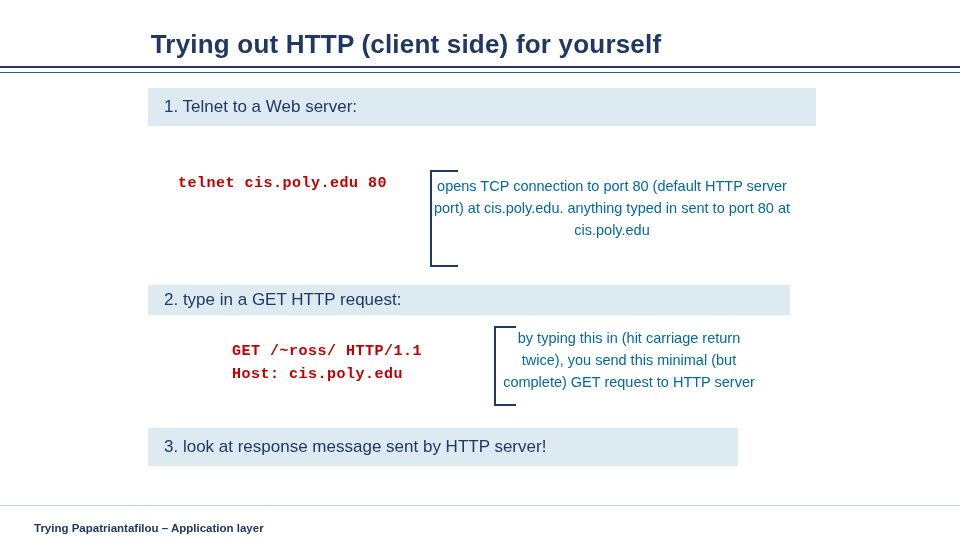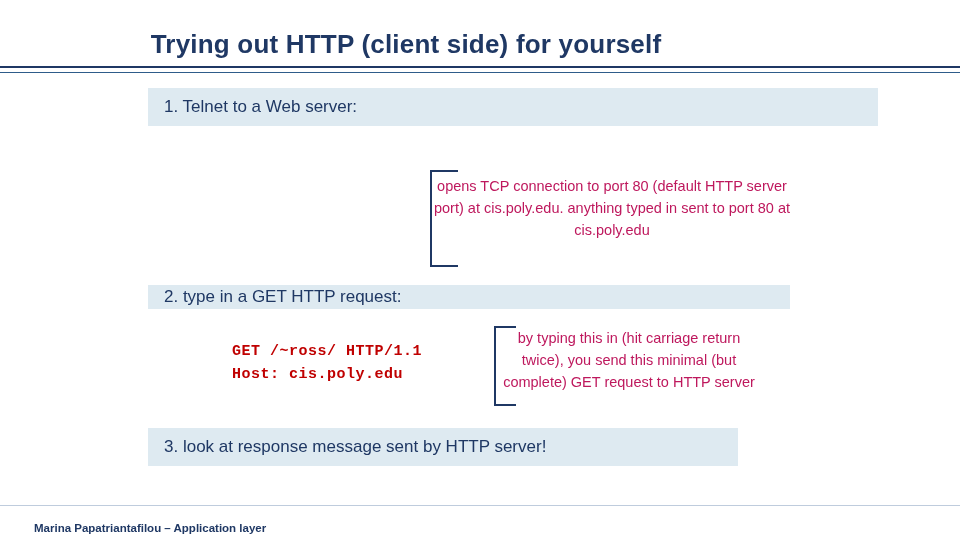--- a/index.html
+++ b/index.html
@@ -51,7 +51,7 @@
     padding-left: 16px;
     box-sizing: border-box;
   }
-  #band-1 { left: 148px; top: 88px;  width: 730px; height: 38px; }
+  #band-1 { left: 148px; top: 88px;  width: 668px; height: 38px; }
   #band-2 { left: 148px; top: 285px; width: 642px; height: 24px; }
   #band-3 { left: 148px; top: 428px; width: 590px; height: 38px; }
 

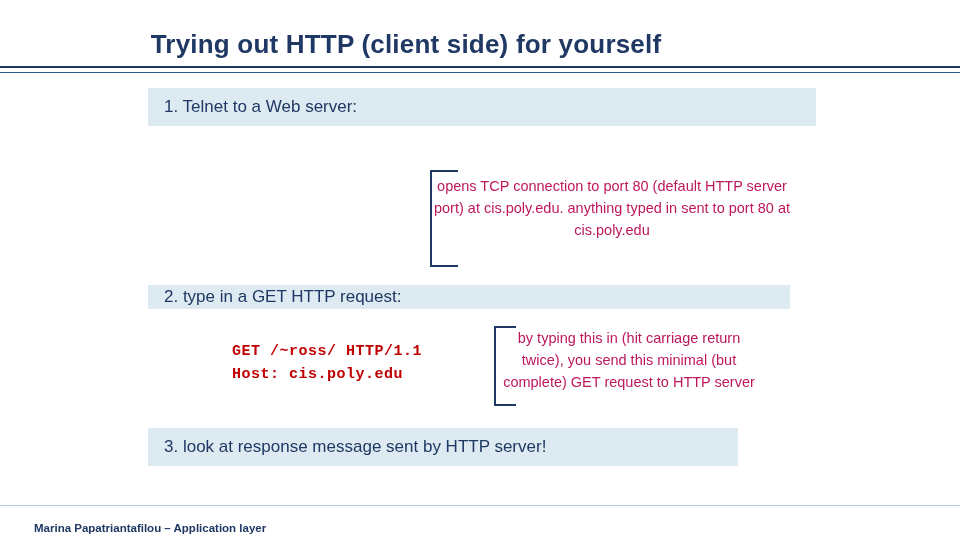--- a/index.html
+++ b/index.html
@@ -121,6 +121,7 @@
     <span>1. Telnet to a Web server:</span>
   </div>
 
+  <div class="mono-red" id="telnet-cmd">telnet cis.poly.edu 80</div>
 
   <div class="brace" id="brace-1"></div>
 

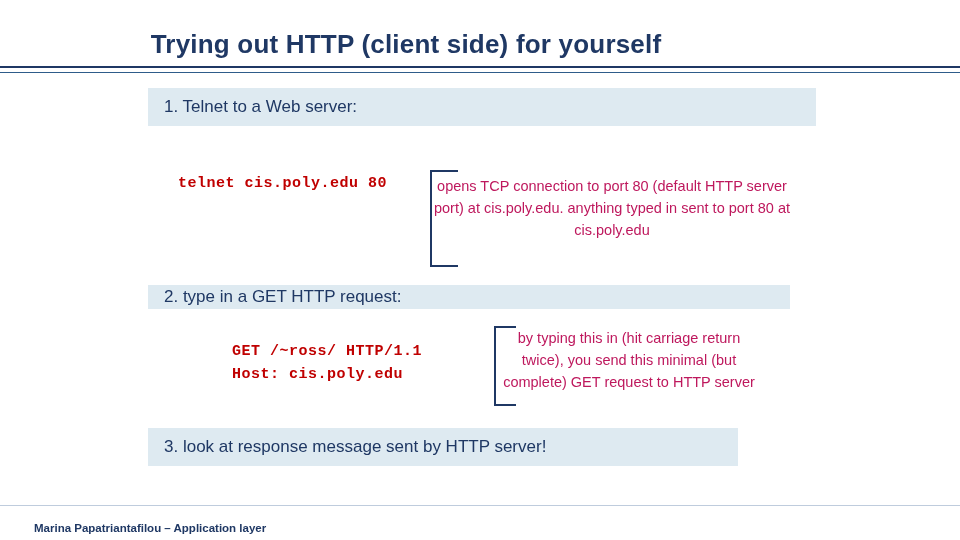--- a/index.html
+++ b/index.html
@@ -80,7 +80,7 @@
 
   .annot {
     position: absolute;
-    color: #be185d;
+    color: #0369a1;
     font-size: 14.5px;
     line-height: 22px;
     text-align: center;

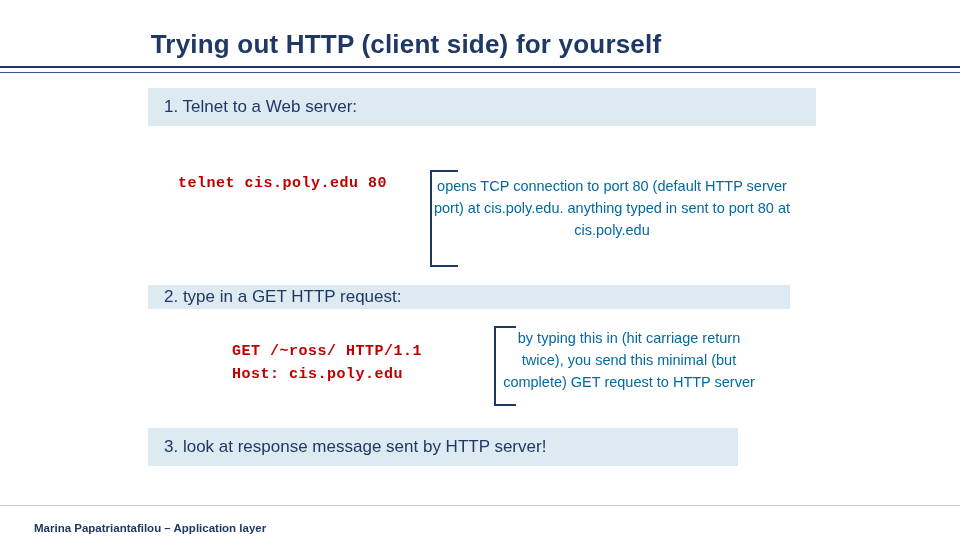--- a/index.html
+++ b/index.html
@@ -52,7 +52,7 @@
     box-sizing: border-box;
   }
   #band-1 { left: 148px; top: 88px;  width: 668px; height: 38px; }
-  #band-2 { left: 148px; top: 285px; width: 642px; height: 24px; }
+  #band-2 { left: 148px; top: 285px; width: 642px; height: 30px; }
   #band-3 { left: 148px; top: 428px; width: 590px; height: 38px; }
 
   .mono-red {

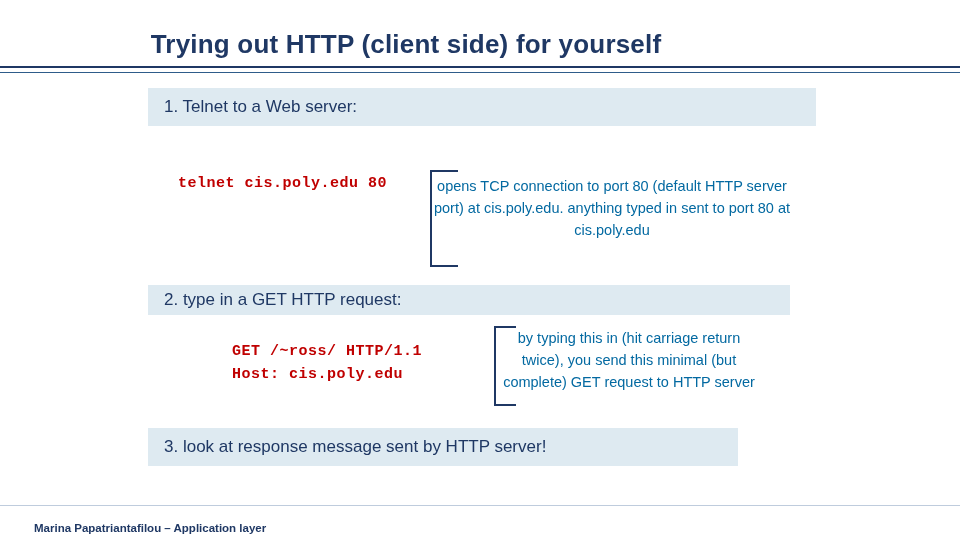--- a/index.html
+++ b/index.html
@@ -143,7 +143,7 @@
   </div>
 
   <div class="footer-rule"></div>
-  <div class="footer-text">Marina Papatriantafilou – Application layer</div>
+  <div class="footer-text">Trying Papatriantafilou – Application layer</div>
   <div class="page-num">20</div>
 
 </div>

